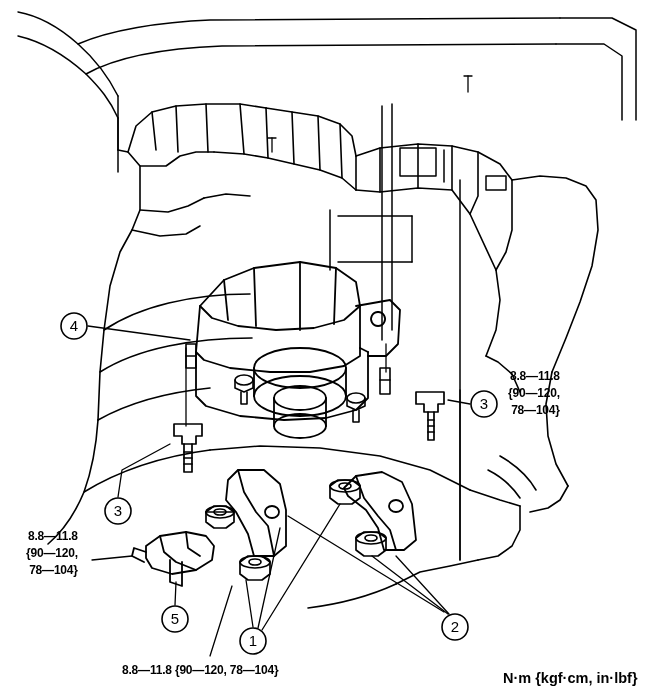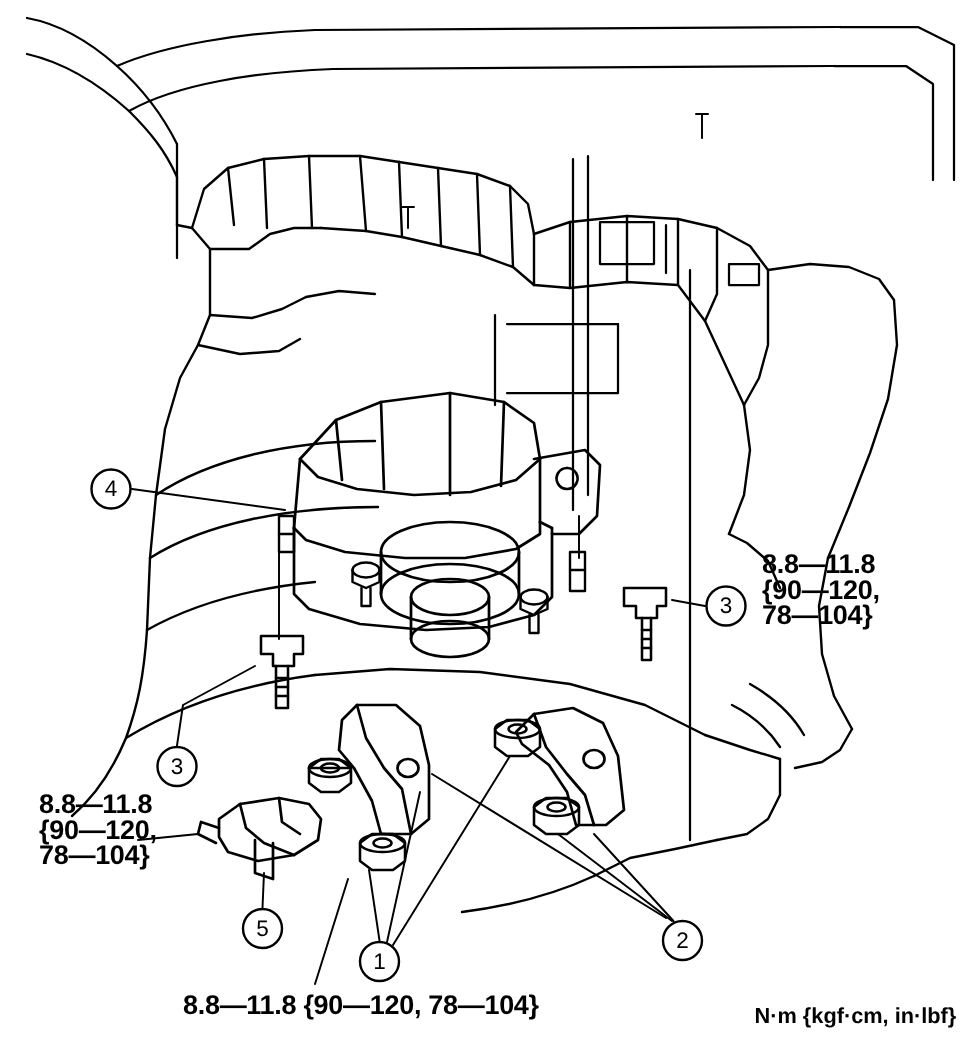--- a/index.html
+++ b/index.html
@@ -32,11 +32,12 @@
     position: absolute;
     font-family: "Liberation Sans", sans-serif;
     font-weight: bold;
-    font-size: 18px;
+    font-size: 12px;
     line-height: 17px;
     color: #000000;
     white-space: pre;
     letter-spacing: -0.2px;
+    text-align: right;
   }
   .units-label {
     position: absolute;

